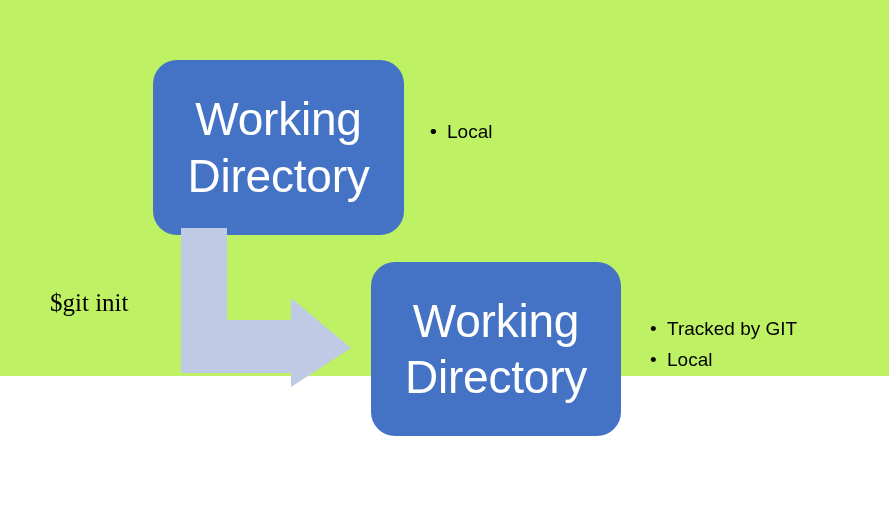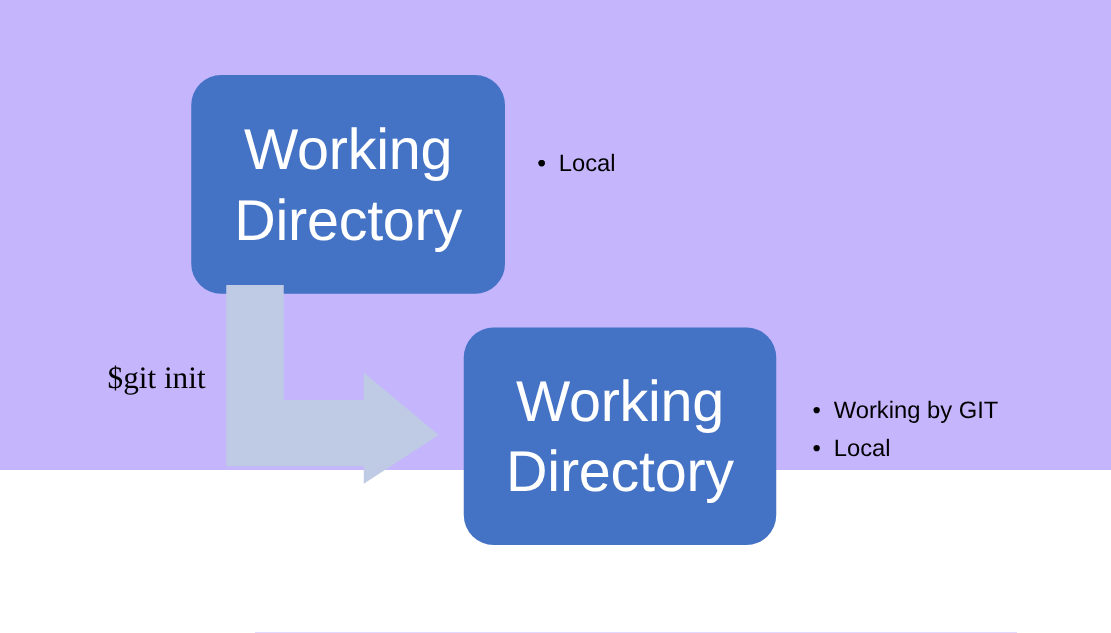--- a/index.html
+++ b/index.html
@@ -18,7 +18,7 @@
     position: relative;
     width: 889px;
     height: 376px;
-    background: #c4b5fd;
+    background: #bef264;
   }
 
   

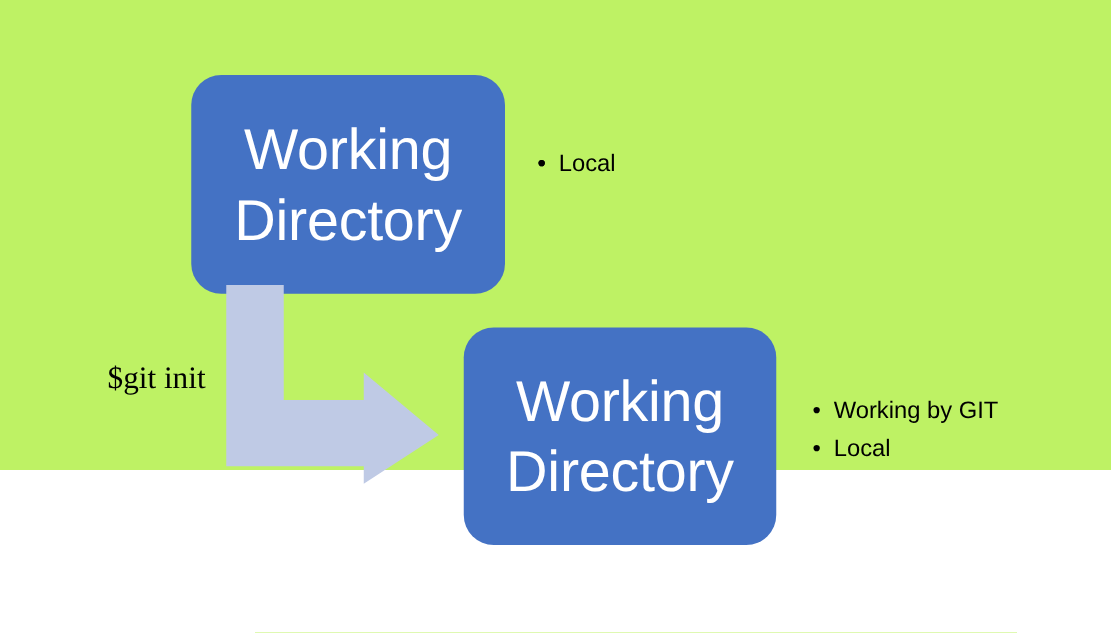--- a/index.html
+++ b/index.html
@@ -108,7 +108,6 @@
     font-size: 25px;
     line-height: 32px;
     white-space: nowrap;
-    margin-left: 36px;
   }
 </style>
 </head>

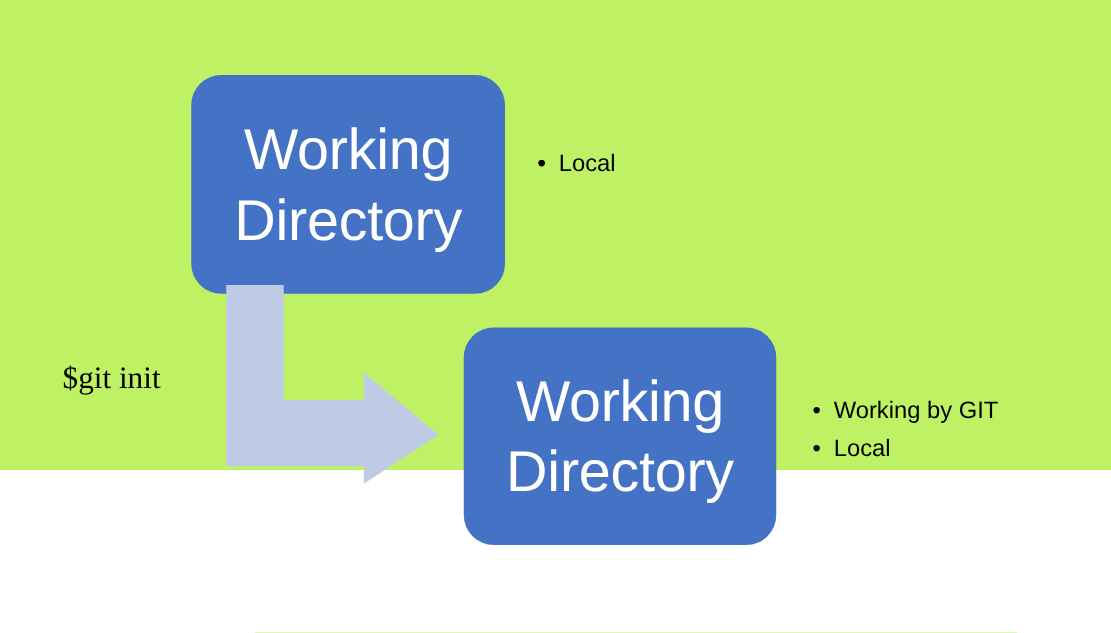--- a/index.html
+++ b/index.html
@@ -144,7 +144,7 @@
   <ul class="bullet-list" id="bullets-tracked">
     <li>
       <span class="bullet-dot">•</span>
-      <span>Working by GIT</span>
+      <span>Tracked by GIT</span>
     </li>
     <li>
       <span class="bullet-dot">•</span>

